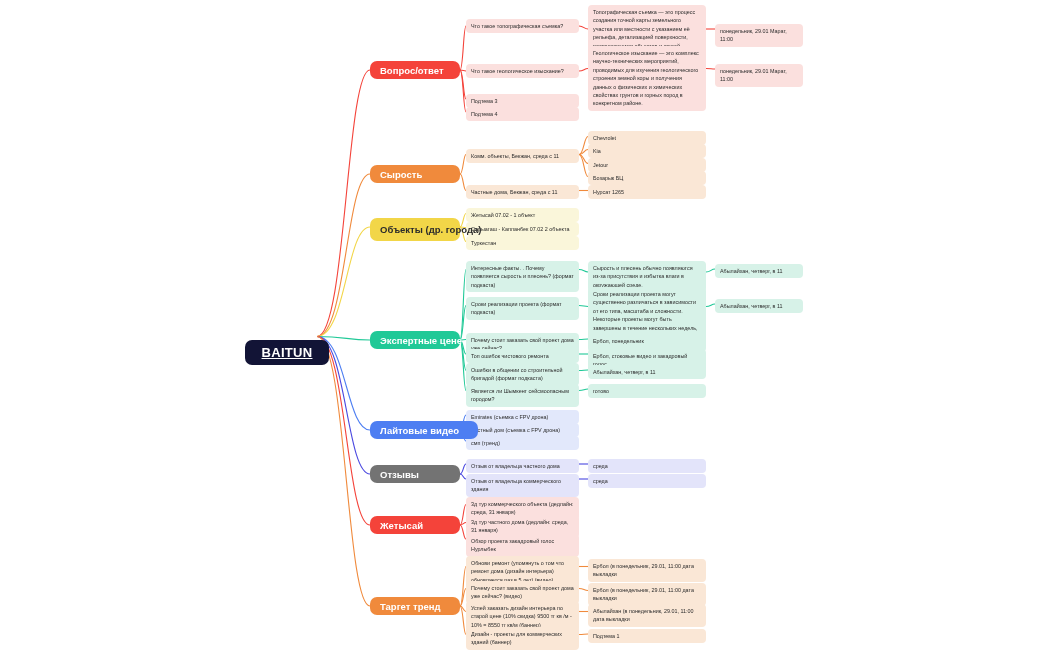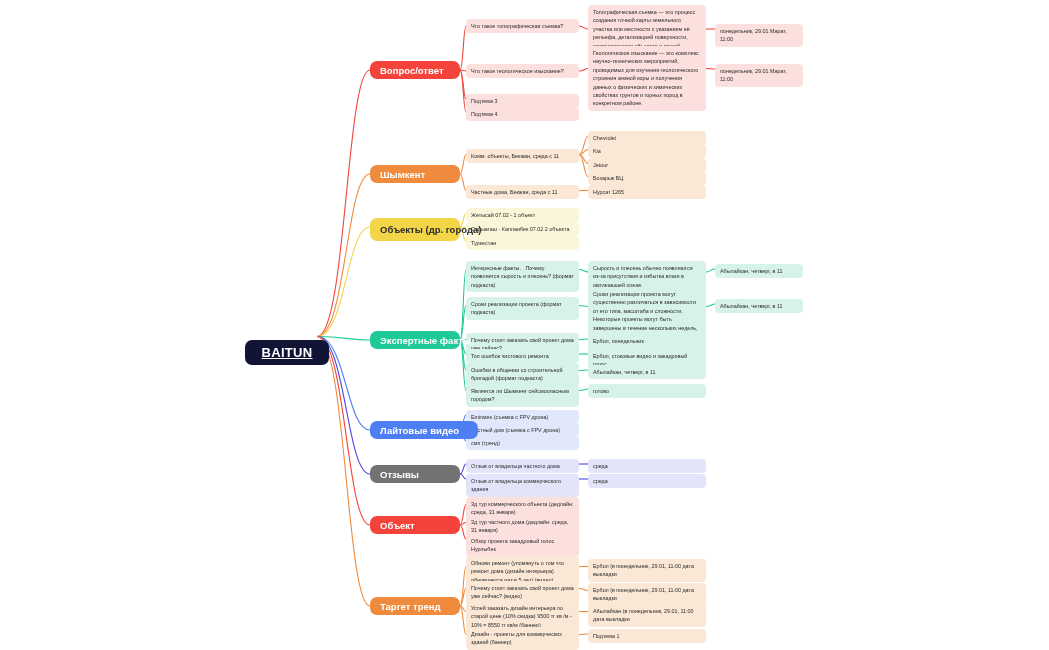--- a/index.html
+++ b/index.html
@@ -141,7 +141,7 @@
     <div class="card" style="background: rgb(251, 224, 222); left: 715px; top: 64px; width: 88px; min-height: 10px;">понедельник, 29.01 Марат, 11:00</div>
     <div class="card" style="background: rgb(251, 224, 222); left: 466px; top: 94px; width: 113px; min-height: 10px;">Подтема 3</div>
     <div class="card" style="background: rgb(251, 224, 222); left: 466px; top: 107px; width: 113px; min-height: 10px;">Подтема 4</div>
-    <div class="branch" style="background: rgb(240, 138, 60); left: 370px; top: 165px; width: 90px; height: 18px;">Шымкент</div>
+    <div class="branch" style="background: rgb(240, 138, 60); left: 370px; top: 165px; width: 90px; height: 18px;">Сырость</div>
     <div class="card" style="background: rgb(250, 231, 214); left: 466px; top: 149px; width: 113px; min-height: 11px;">Комм. объекты, Бекжан, среда с 11</div>
     <div class="card" style="background: rgb(250, 231, 214); left: 588px; top: 131px; width: 118px; min-height: 11px;">Chevrolet</div>
     <div class="card" style="background: rgb(250, 231, 214); left: 588px; top: 144px; width: 118px; min-height: 11px;">Kia</div>

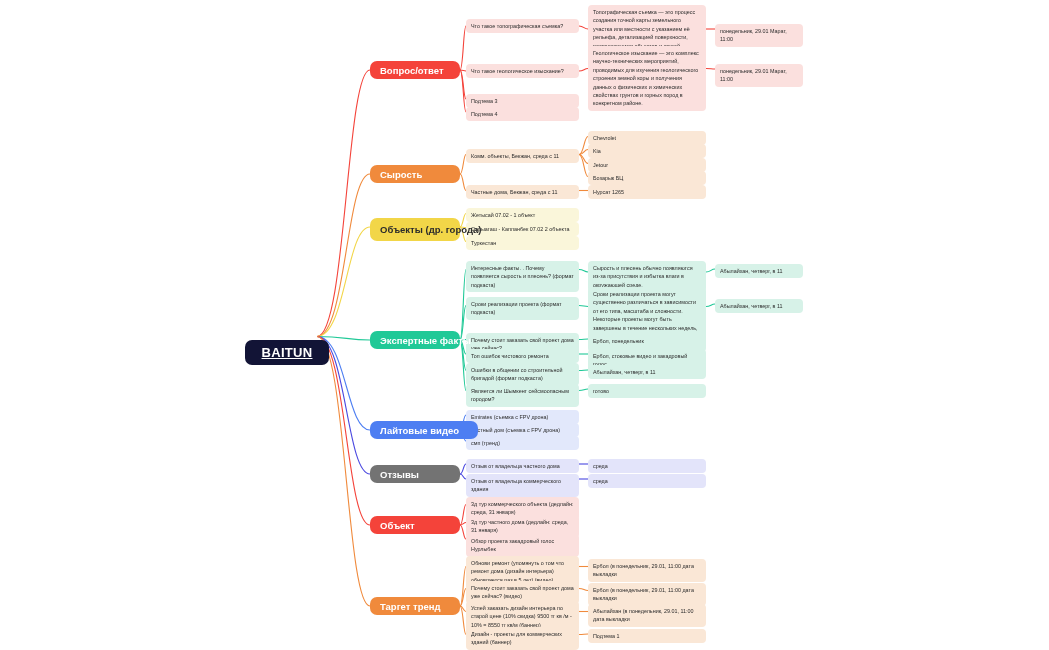--- a/index.html
+++ b/index.html
@@ -153,7 +153,7 @@
     <div class="card" style="background: rgb(250, 246, 218); left: 466px; top: 208px; width: 113px; min-height: 11px;">Жетысай 07.02 - 1 объект</div>
     <div class="card" style="background: rgb(250, 246, 218); left: 466px; top: 222px; width: 113px; min-height: 11px;">Сарыагаш - Капланбек 07.02 2 объекта</div>
     <div class="card" style="background: rgb(250, 246, 218); left: 466px; top: 236px; width: 113px; min-height: 11px;">Туркестан</div>
-    <div class="branch" style="background: rgb(32, 201, 151); left: 370px; top: 331px; width: 90px; height: 18px;">Экспертные факты</div>
+    <div class="branch" style="background: rgb(32, 201, 151); left: 370px; top: 331px; width: 90px; height: 18px;">Экспертные цене</div>
     <div class="card top" style="background: rgb(215, 242, 232); left: 466px; top: 261px; width: 113px; min-height: 17px;">Интересные факты. . Почему появляется сырость и плесень? (формат подкаста)</div>
     <div class="card top" style="background: rgb(215, 242, 232); left: 588px; top: 261px; width: 118px; min-height: 22px;">Сырость и плесень обычно появляются из-за присутствия и избытка влаги в окружающей среде.</div>
     <div class="card" style="background: rgb(215, 242, 232); left: 715px; top: 264px; width: 88px; min-height: 10px;">Абылайхан, четверг, в 11</div>

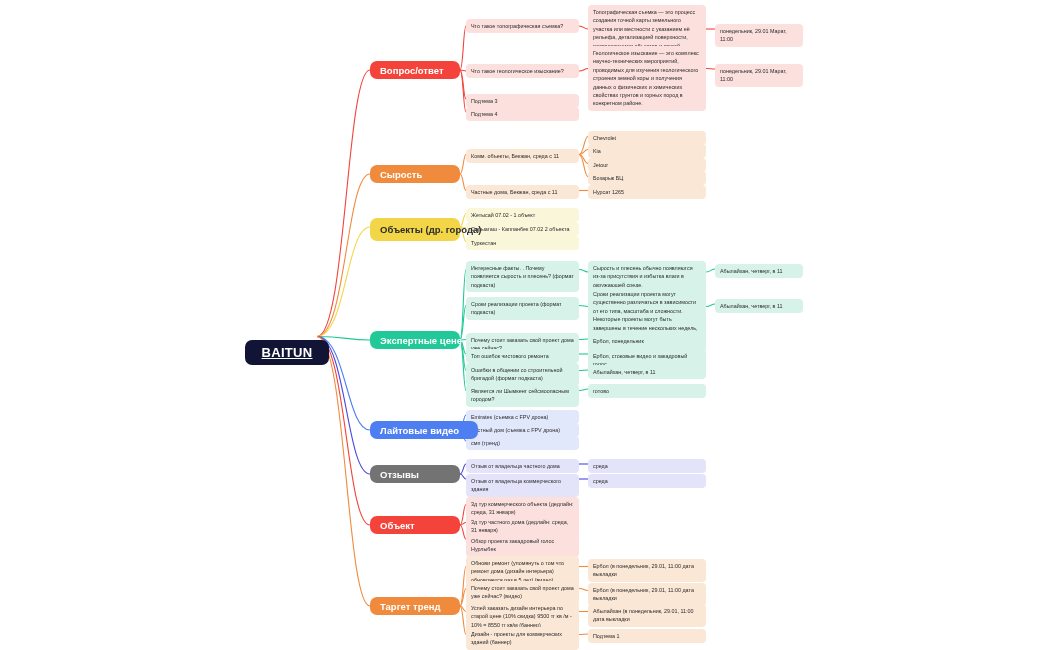--- a/index.html
+++ b/index.html
@@ -177,7 +177,7 @@
     <div class="card" style="background: rgb(227, 228, 250); left: 588px; top: 459px; width: 118px; min-height: 10px;">среда</div>
     <div class="card" style="background: rgb(227, 228, 250); left: 466px; top: 474px; width: 113px; min-height: 10px;">Отзыв от владельца коммерческого здания</div>
     <div class="card" style="background: rgb(227, 228, 250); left: 588px; top: 474px; width: 118px; min-height: 10px;">среда</div>
-    <div class="branch" style="background: rgb(244, 67, 58); left: 370px; top: 516px; width: 90px; height: 18px;">Объект</div>
+    <div class="branch" style="background: rgb(244, 67, 58); left: 370px; top: 516px; width: 90px; height: 18px;">Жетысай</div>
     <div class="card top" style="background: rgb(251, 224, 222); left: 466px; top: 497px; width: 113px; min-height: 15px;">3д тур коммерческого объекта (дедлайн: среда, 31 января)</div>
     <div class="card top" style="background: rgb(251, 224, 222); left: 466px; top: 515px; width: 113px; min-height: 15px;">3д тур частного дома (дедлайн: среда, 31 января)</div>
     <div class="card" style="background: rgb(251, 224, 222); left: 466px; top: 534px; width: 113px; min-height: 10px;">Обзор проекта закадровый голос Нурлыбек</div>

